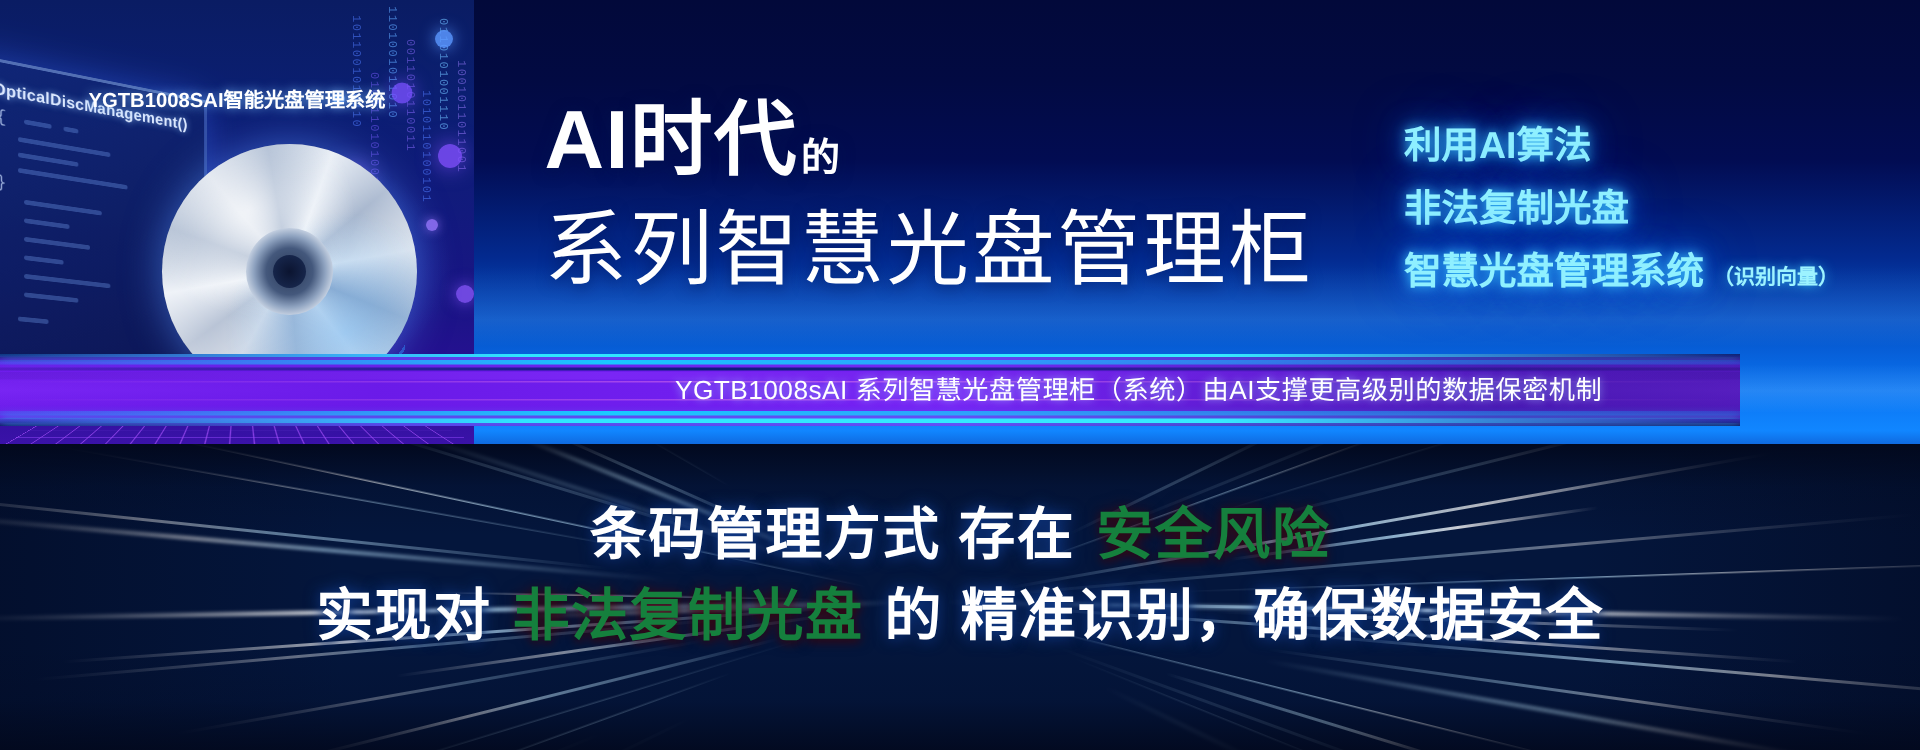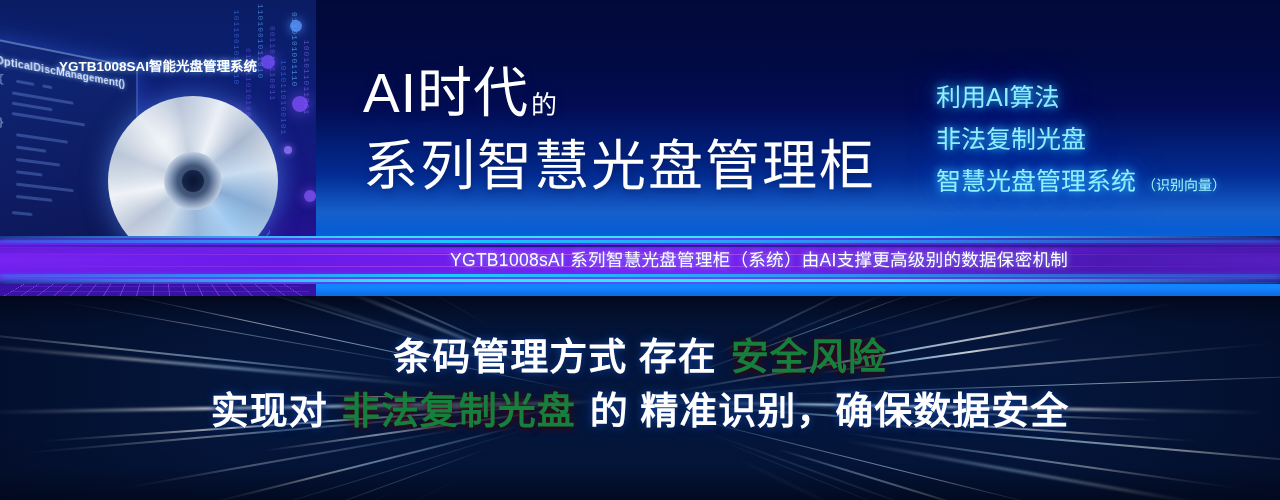--- a/index.html
+++ b/index.html
@@ -156,7 +156,7 @@
     color:#ffffff;
   }
   #headline .l1{
-    font-size:55px;line-height:62px;font-weight:400;letter-spacing:1px;
+    font-size:55px;line-height:62px;font-weight:700;letter-spacing:1px;
     text-shadow:0 2px 10px rgba(0,20,80,.6);
   }
   #headline .l1 .small{

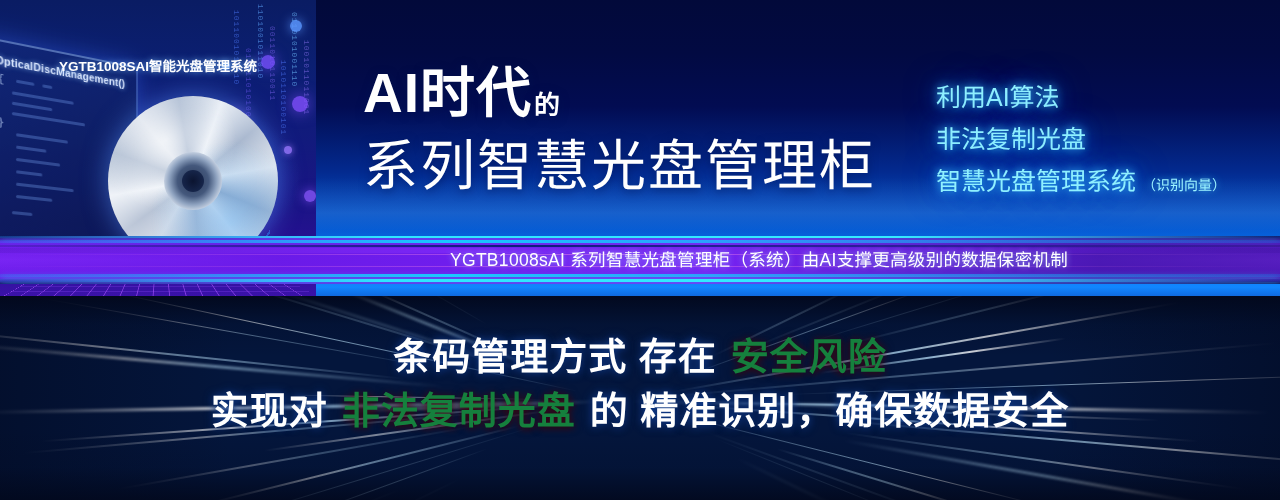--- a/index.html
+++ b/index.html
@@ -172,7 +172,7 @@
     position:absolute;left:936px;top:76px;width:340px;
   }
   #feature-list .fl{
-    font-size:25px;line-height:42px;font-weight:400;
+    font-size:25px;line-height:42px;font-weight:700;
     color:#8ff0ff;
     text-shadow:0 0 8px rgba(60,200,255,.95),0 0 18px rgba(30,130,255,.85),0 0 34px rgba(20,90,255,.6);
     white-space:nowrap;

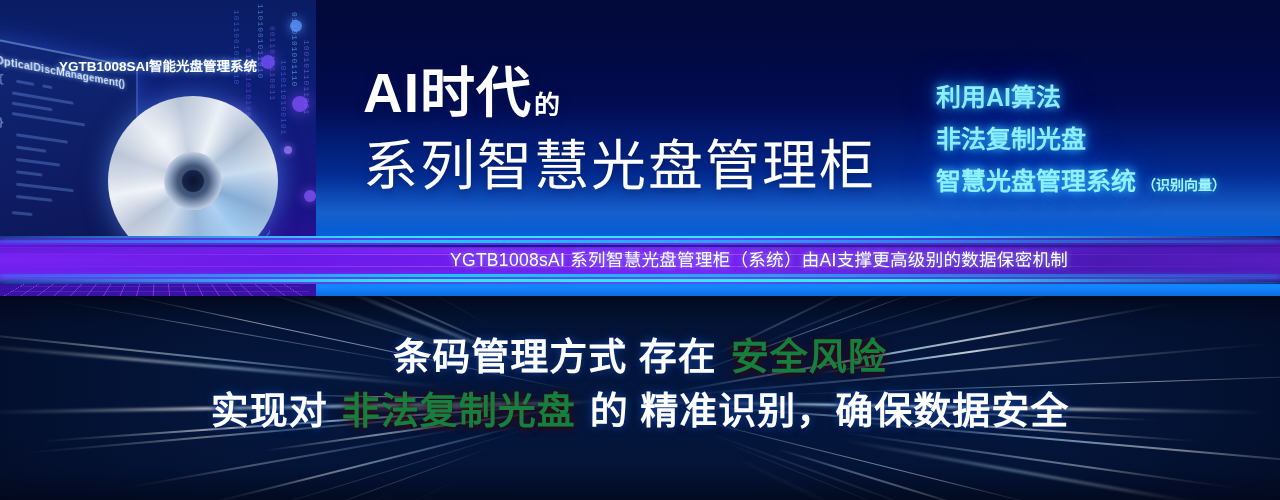--- a/index.html
+++ b/index.html
@@ -184,7 +184,7 @@
 
   
   #neon-bar{
-    position:absolute;left:0;top:236px;width:1280px;height:48px;
+    position:absolute;left:0;top:236px;width:1160px;height:48px;
     background:
       linear-gradient(90deg,rgba(90,20,210,.05) 0%,rgba(106,26,232,.95) 22%,rgba(118,34,244,1) 55%,rgba(60,20,160,.75) 86%,rgba(20,16,90,.35) 100%),
       linear-gradient(180deg,#0a0f55 0%,#6a1ae8 12%,#7a26f5 50%,#6a1ae8 88%,#0a0f55 100%);

